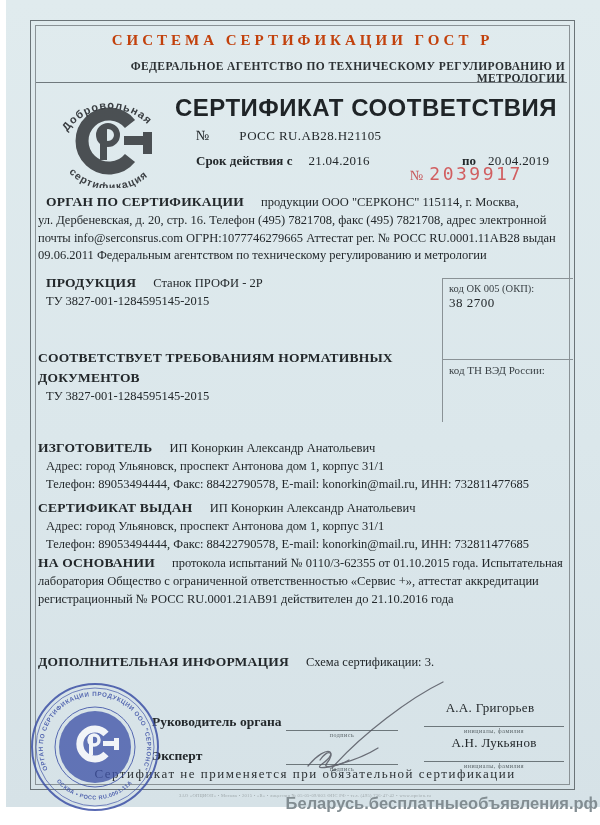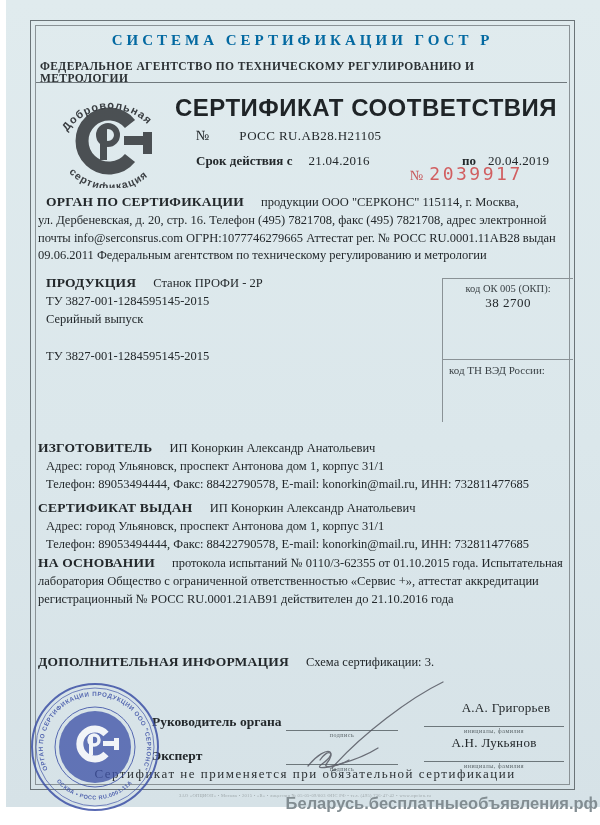--- a/index.html
+++ b/index.html
@@ -13,7 +13,7 @@
          border:1px solid #8a9296;}
   .abs{position:absolute;}
   .hdr-system{left:40px;top:32px;width:525px;text-align:center;font-weight:bold;
-         font-size:15px;letter-spacing:4px;color:#0369a1;}
+         font-size:15px;letter-spacing:4px;color:#c2410c;}
   .hdr-agency{left:40px;top:60px;width:525px;text-align:left;font-weight:bold;
          font-size:11.5px;letter-spacing:.4px;color:#2c3134;}
   .hdr-rule{left:36px;top:82px;width:531px;border-top:1.2px solid #70797d;}

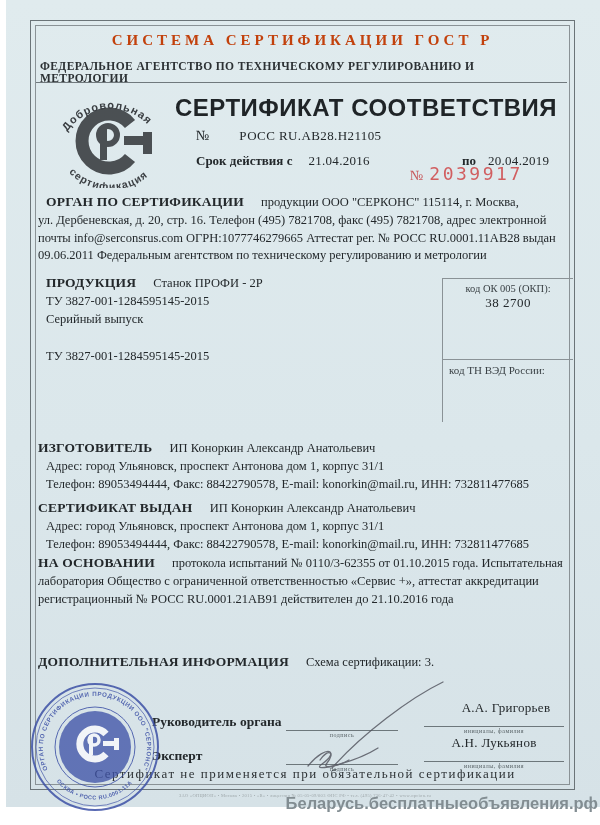--- a/index.html
+++ b/index.html
@@ -14,7 +14,7 @@
   .abs{position:absolute;}
   .hdr-system{left:40px;top:32px;width:525px;text-align:center;font-weight:bold;
          font-size:15px;letter-spacing:4px;color:#c2410c;}
-  .hdr-agency{left:40px;top:60px;width:525px;text-align:left;font-weight:bold;
+  .hdr-agency{left:40px;top:60px;width:525px;text-align:right;font-weight:bold;
          font-size:11.5px;letter-spacing:.4px;color:#2c3134;}
   .hdr-rule{left:36px;top:82px;width:531px;border-top:1.2px solid #70797d;}
   .title{left:160px;top:94px;width:412px;text-align:center;font-family:"Liberation Sans",sans-serif;

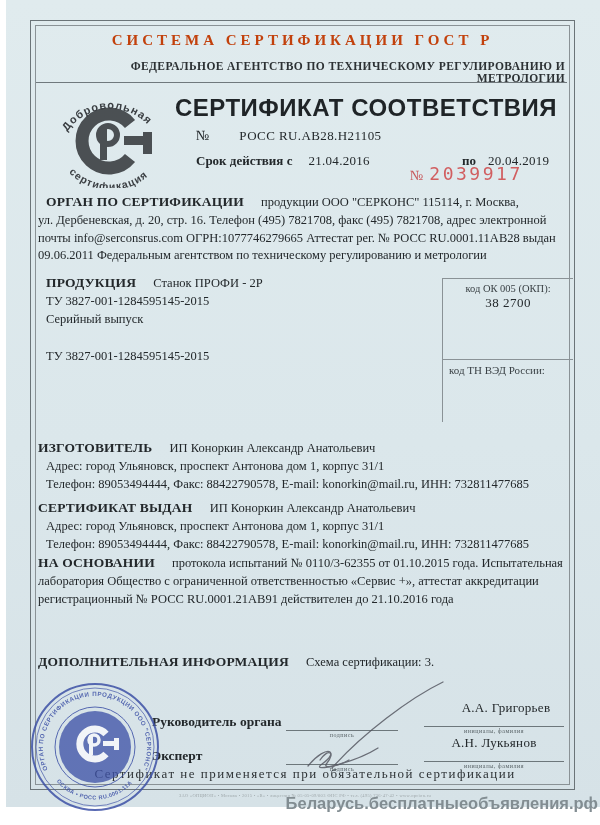--- a/index.html
+++ b/index.html
@@ -105,7 +105,7 @@
   <div class="ind">ТУ 3827-001-1284595145-2015</div>
   <div class="ind">Серийный выпуск</div>
 </div>
-<div class="abs codebox" style="top:278px;height:81px;text-align:center;">
+<div class="abs codebox" style="top:278px;height:81px;">
   <div>код ОК 005 (ОКП):</div>
   <div class="cv">38 2700</div>
 </div>

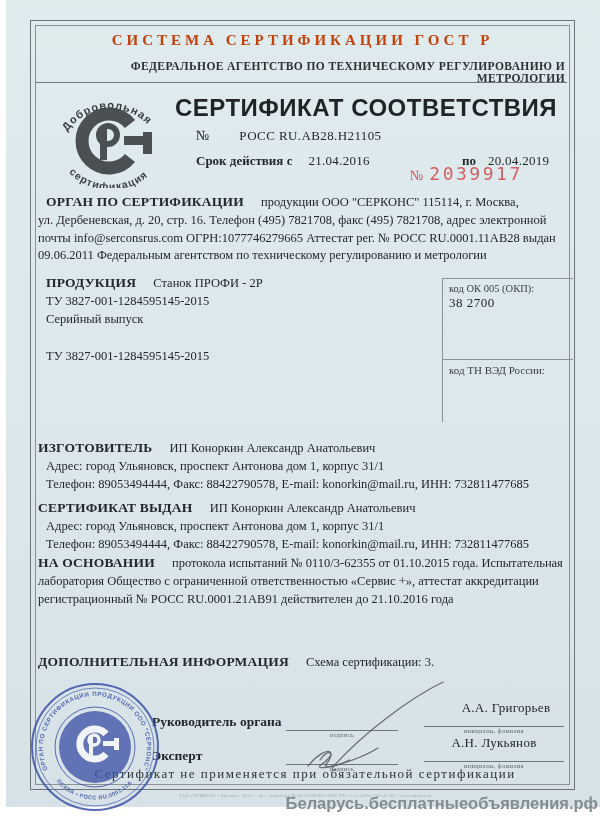--- a/index.html
+++ b/index.html
@@ -103,7 +103,6 @@
   <span class="h" style="margin-left:8px;">ПРОДУКЦИЯ</span>
   <span class="lead">Станок ПРОФИ - 2Р</span>
   <div class="ind">ТУ 3827-001-1284595145-2015</div>
-  <div class="ind">Серийный выпуск</div>
 </div>
 <div class="abs codebox" style="top:278px;height:81px;">
   <div>код ОК 005 (ОКП):</div>

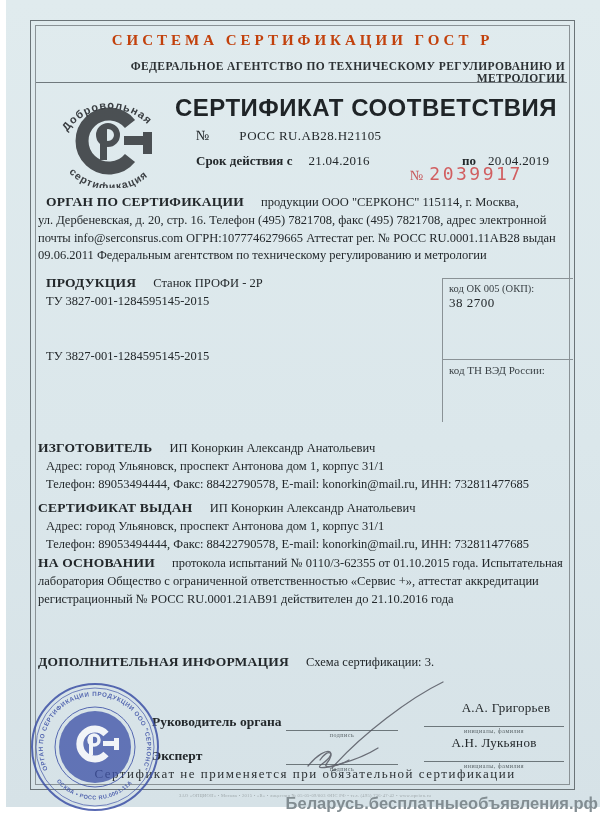--- a/index.html
+++ b/index.html
@@ -110,6 +110,7 @@
 </div>
 
 <div class="abs sec narrow" style="top:348px;">
+  <span class="h">СООТВЕТСТВУЕТ ТРЕБОВАНИЯМ НОРМАТИВНЫХ ДОКУМЕНТОВ</span>
   <div class="ind">ТУ 3827-001-1284595145-2015</div>
 </div>
 <div class="abs codebox" style="top:359px;height:63px;font-size:11px;">

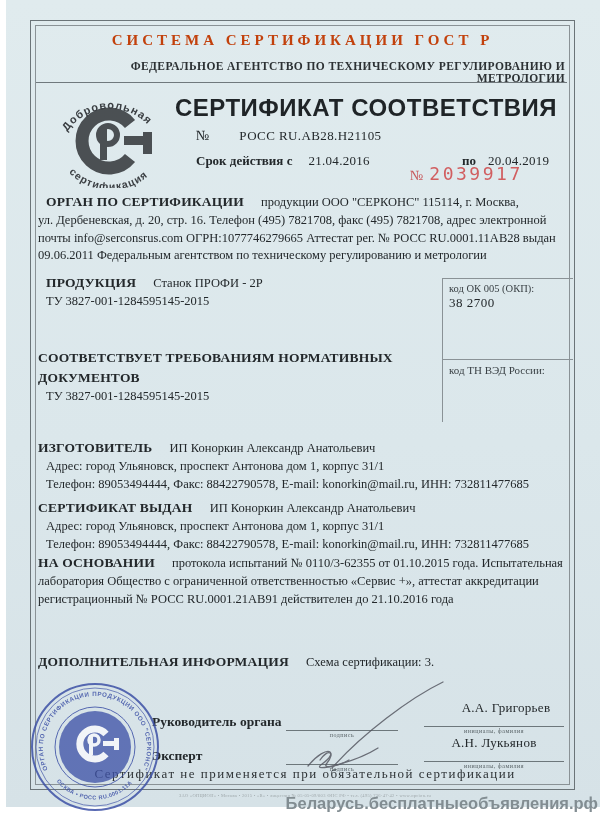--- a/index.html
+++ b/index.html
@@ -173,7 +173,7 @@
 <div class="abs sig-line" style="left:286px;top:764px;width:112px;"></div>
 <div class="abs sig-cap" style="left:286px;top:766px;width:112px;">подпись</div>
 
-<div class="abs sig-name" style="left:436px;top:700px;width:140px;">А.А. Григорьев</div>
+<div class="abs sig-name" style="left:420px;top:700px;width:140px;">А.А. Григорьев</div>
 <div class="abs sig-line" style="left:424px;top:726px;width:140px;"></div>
 <div class="abs sig-cap" style="left:424px;top:728px;width:140px;">инициалы, фамилия</div>
 <div class="abs sig-name" style="left:424px;top:735px;width:140px;">А.Н. Лукьянов</div>

